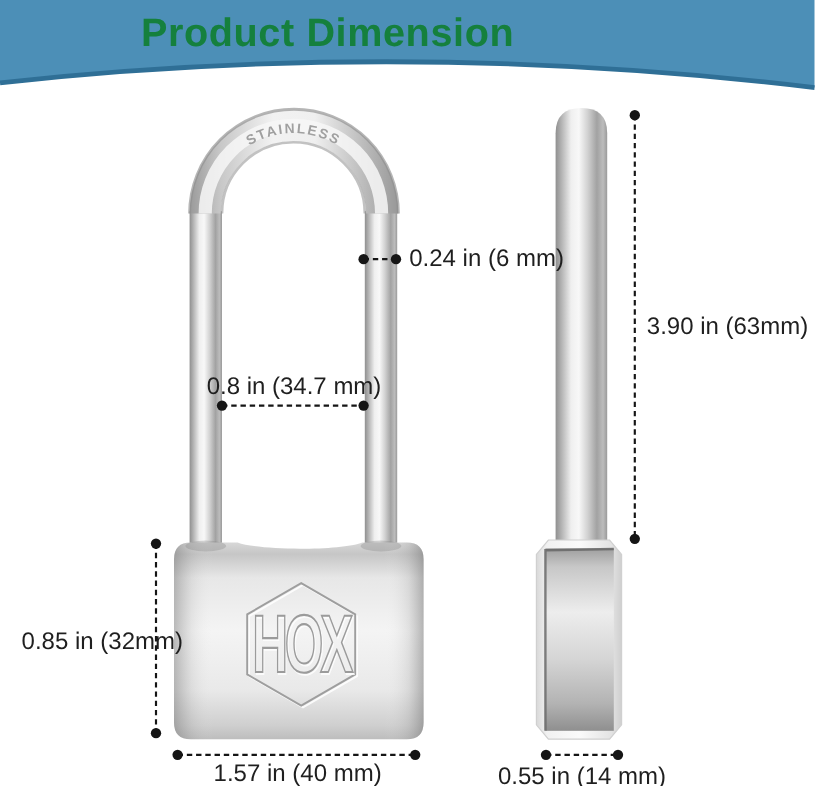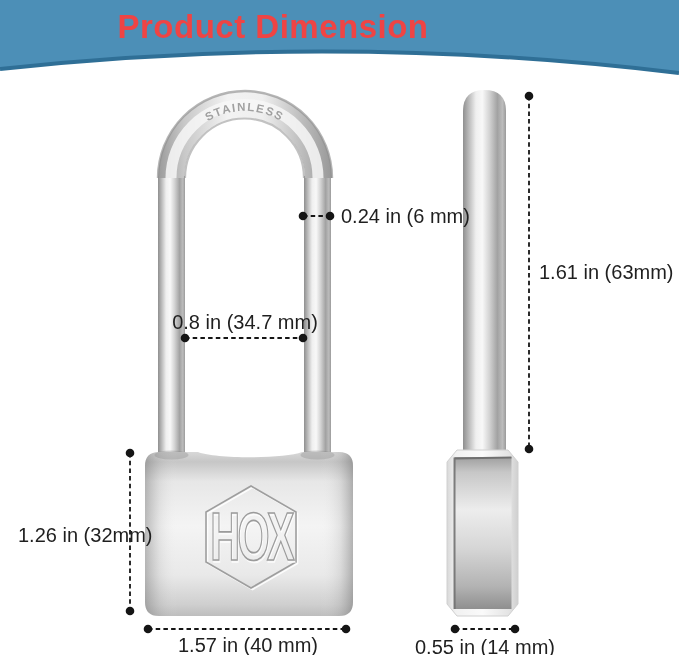--- a/index.html
+++ b/index.html
@@ -10,7 +10,7 @@
   .stage svg{position:absolute;left:0;top:0;}
   .banner-title{
     position:absolute;left:0;top:5px;width:546px;height:44px;
-    text-align:center;color:#ef4444;font-size:33px;font-weight:bold;
+    text-align:center;color:#15803d;font-size:33px;font-weight:bold;
     letter-spacing:0.5px;line-height:44px;
   }
   .dim-label{

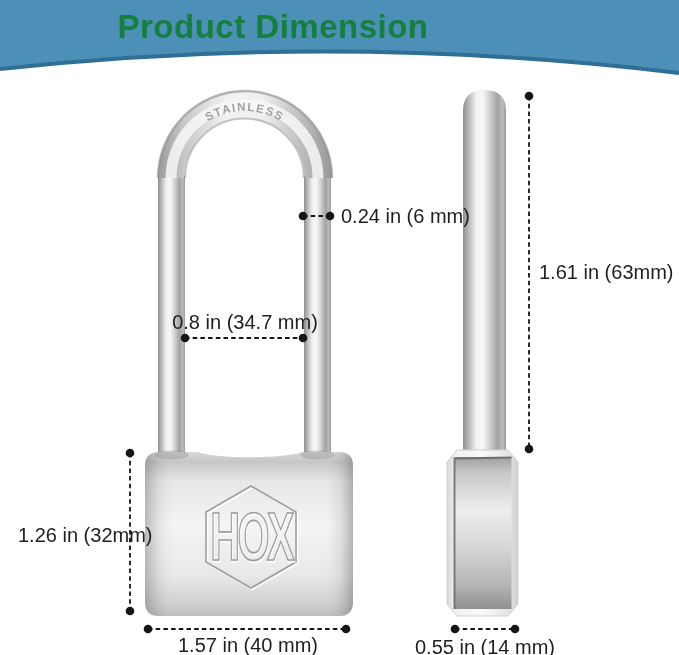--- a/index.html
+++ b/index.html
@@ -155,7 +155,7 @@
 
   <div class="dim-label l-shackle-diameter">0.24 in (6 mm)</div>
   <div class="dim-label l-inner-width">0.8 in (34.7 mm)</div>
-  <div class="dim-label l-shackle-height">1.61 in (63mm)</div>
+  <div class="dim-label l-shackle-height">3.90 in (63mm)</div>
   <div class="dim-label l-body-height">1.26 in (32mm)</div>
   <div class="dim-label l-body-width">1.57 in (40 mm)</div>
   <div class="dim-label l-body-depth">0.55 in (14 mm)</div>

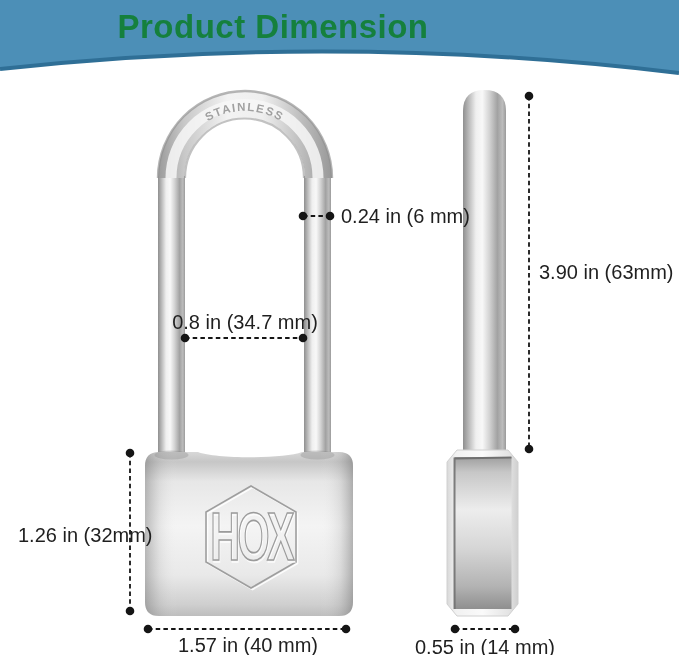--- a/index.html
+++ b/index.html
@@ -156,7 +156,7 @@
   <div class="dim-label l-shackle-diameter">0.24 in (6 mm)</div>
   <div class="dim-label l-inner-width">0.8 in (34.7 mm)</div>
   <div class="dim-label l-shackle-height">3.90 in (63mm)</div>
-  <div class="dim-label l-body-height">1.26 in (32mm)</div>
+  <div class="dim-label l-body-height">0.85 in (32mm)</div>
   <div class="dim-label l-body-width">1.57 in (40 mm)</div>
   <div class="dim-label l-body-depth">0.55 in (14 mm)</div>
 </div>

